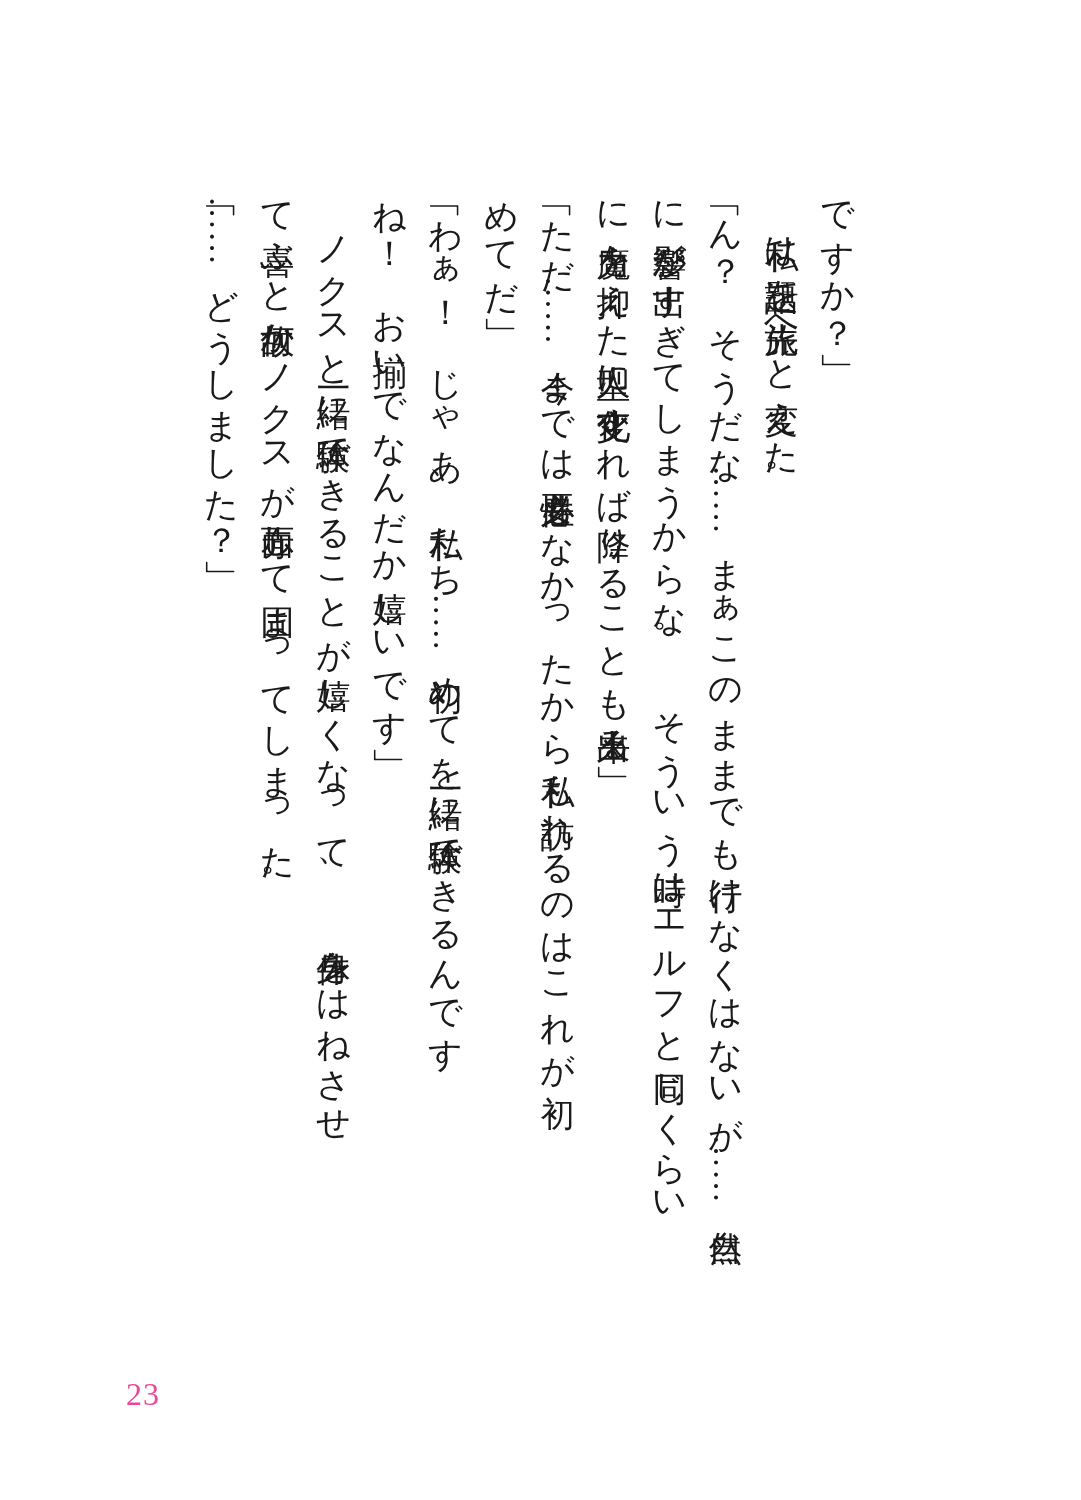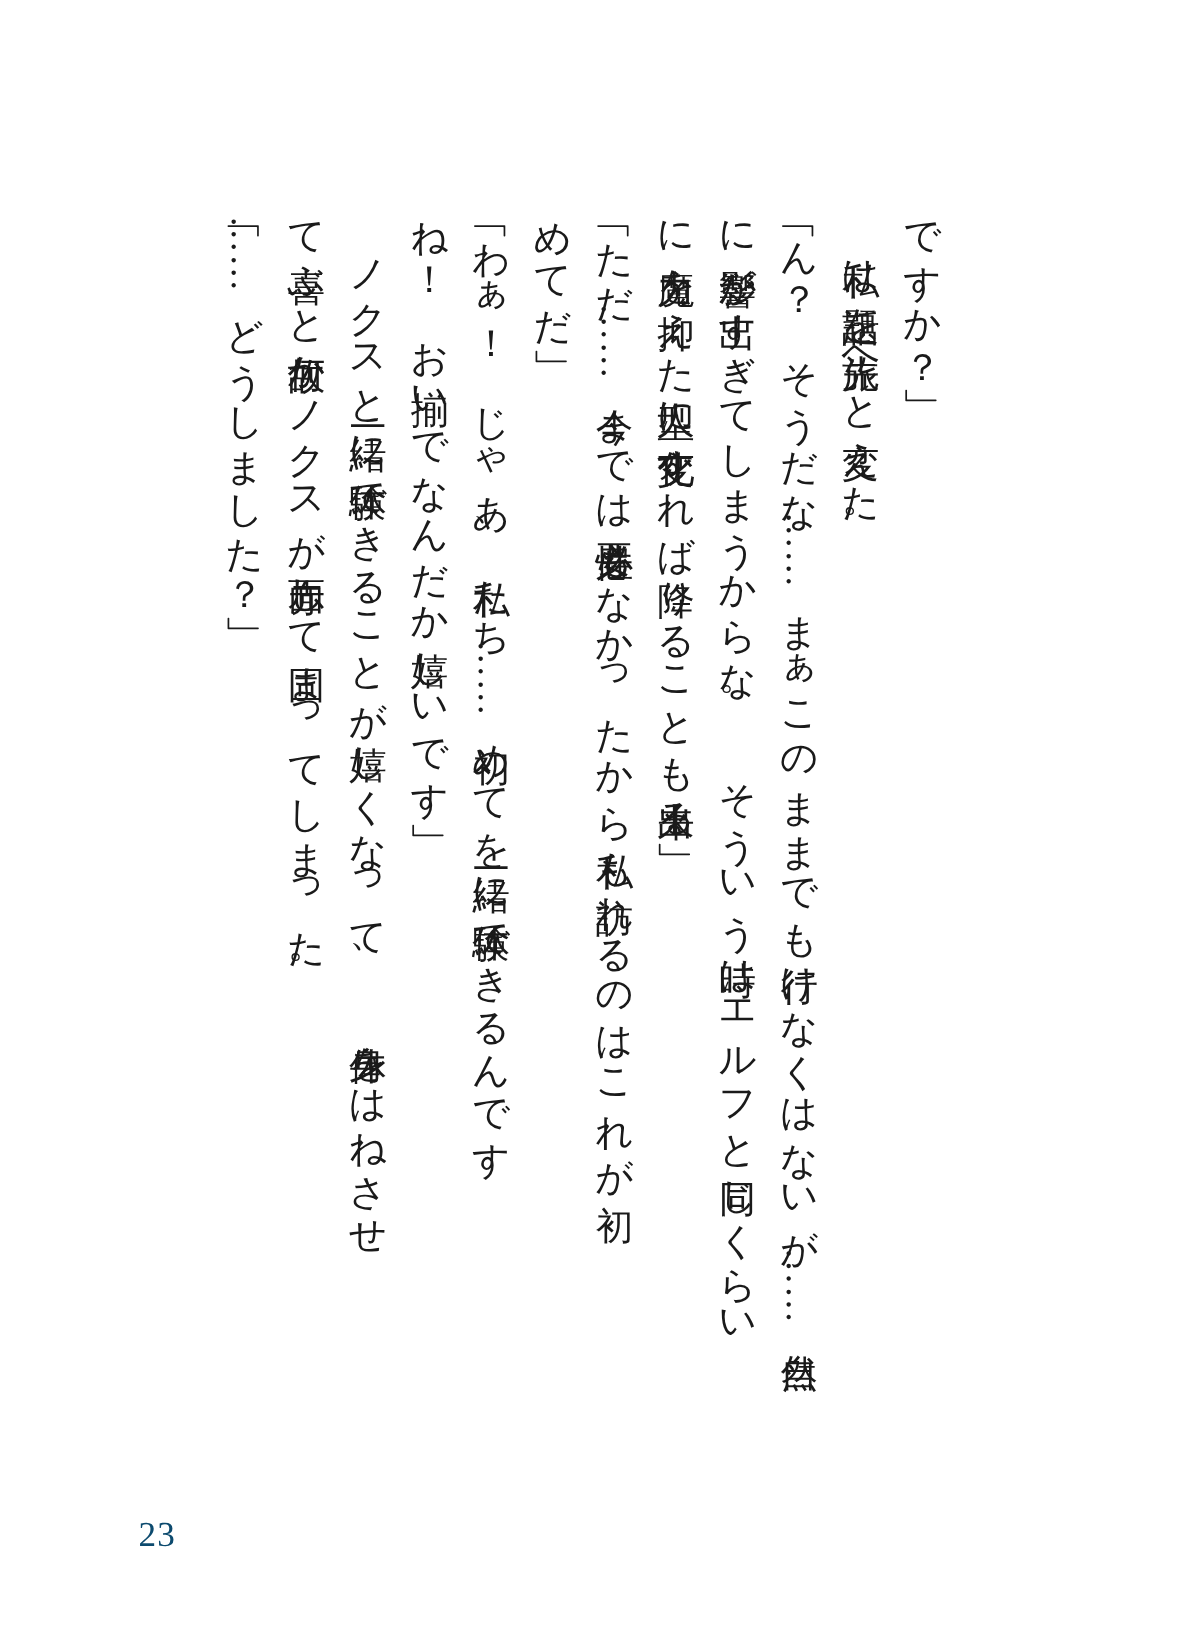--- a/index.html
+++ b/index.html
@@ -67,7 +67,7 @@
       <div class="text-line indent-none">て喜ぶと何故かノクスが赤面して固まってしまった。</div>
       <div class="text-line indent-half">「……どうしました？」</div>
     </div>
-  <div class="page-number" style="color: #0c4a6e; text-align: center;">23</div>
+  <div class="page-number" style="color: #ec4899; text-align: center;">23</div>
 </div>
 
 </body></html>

